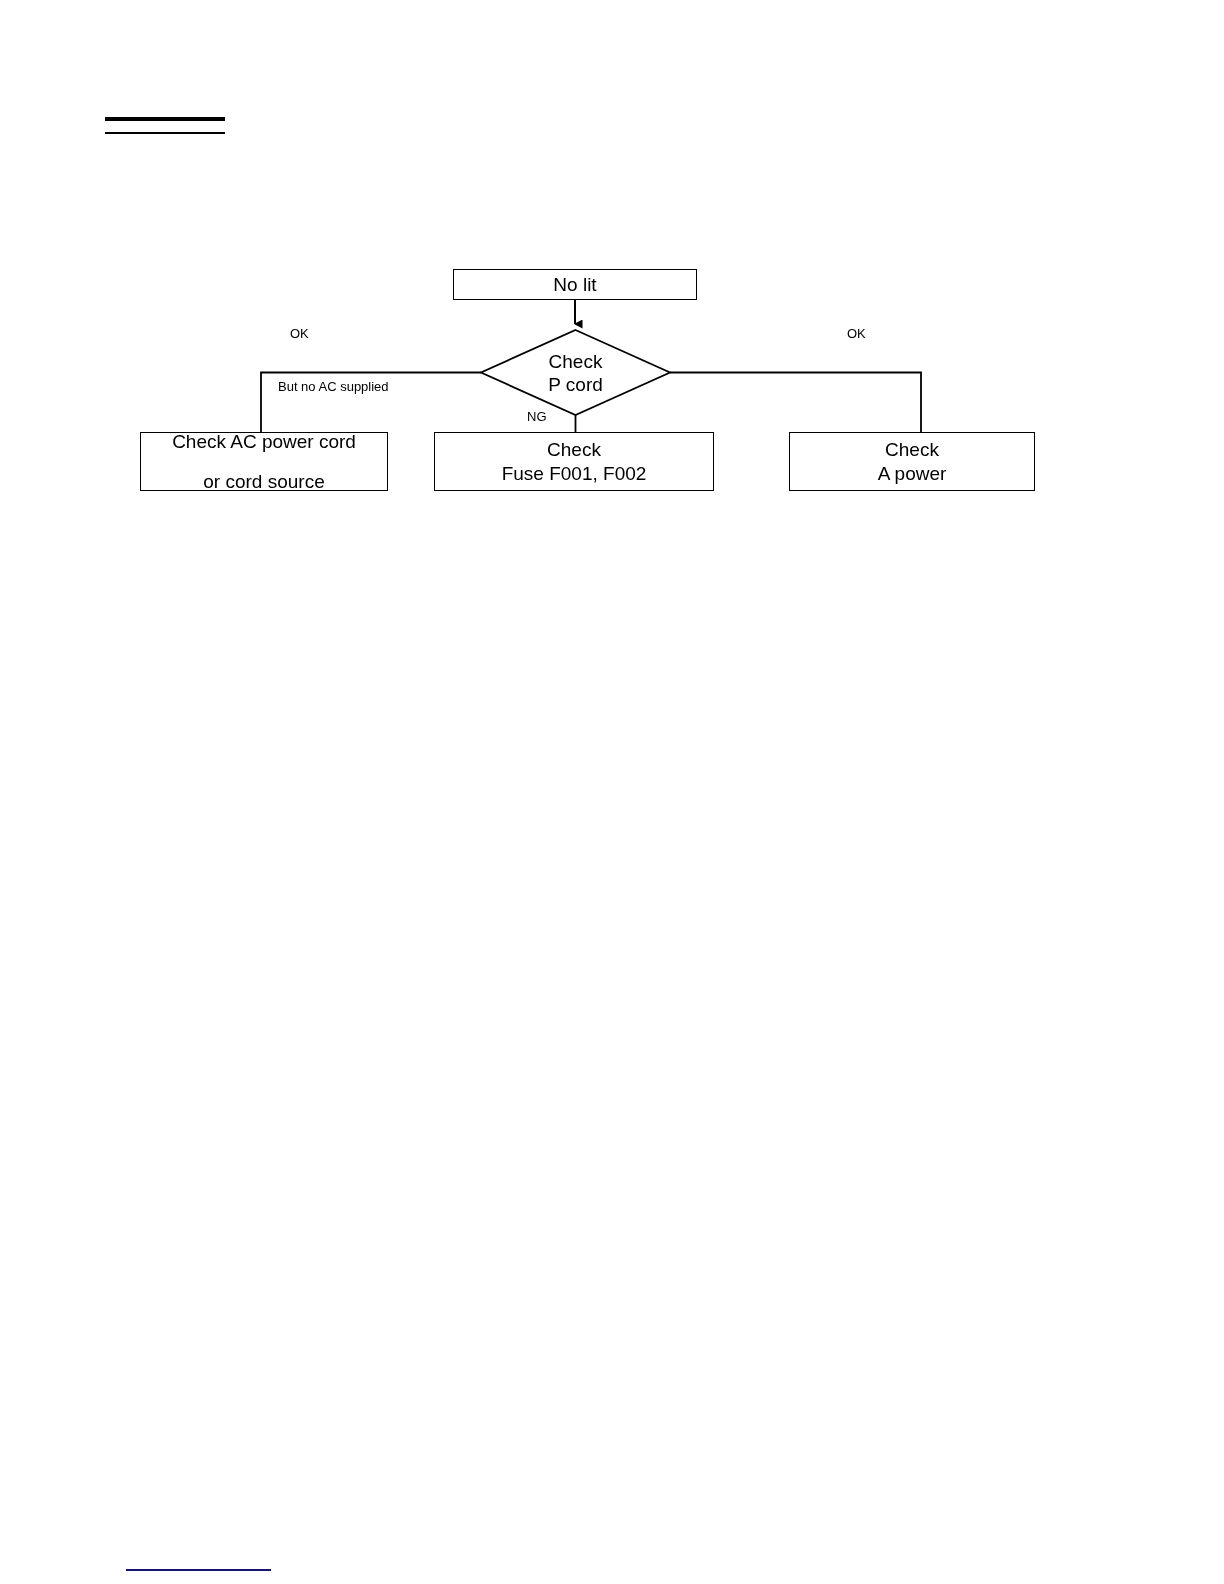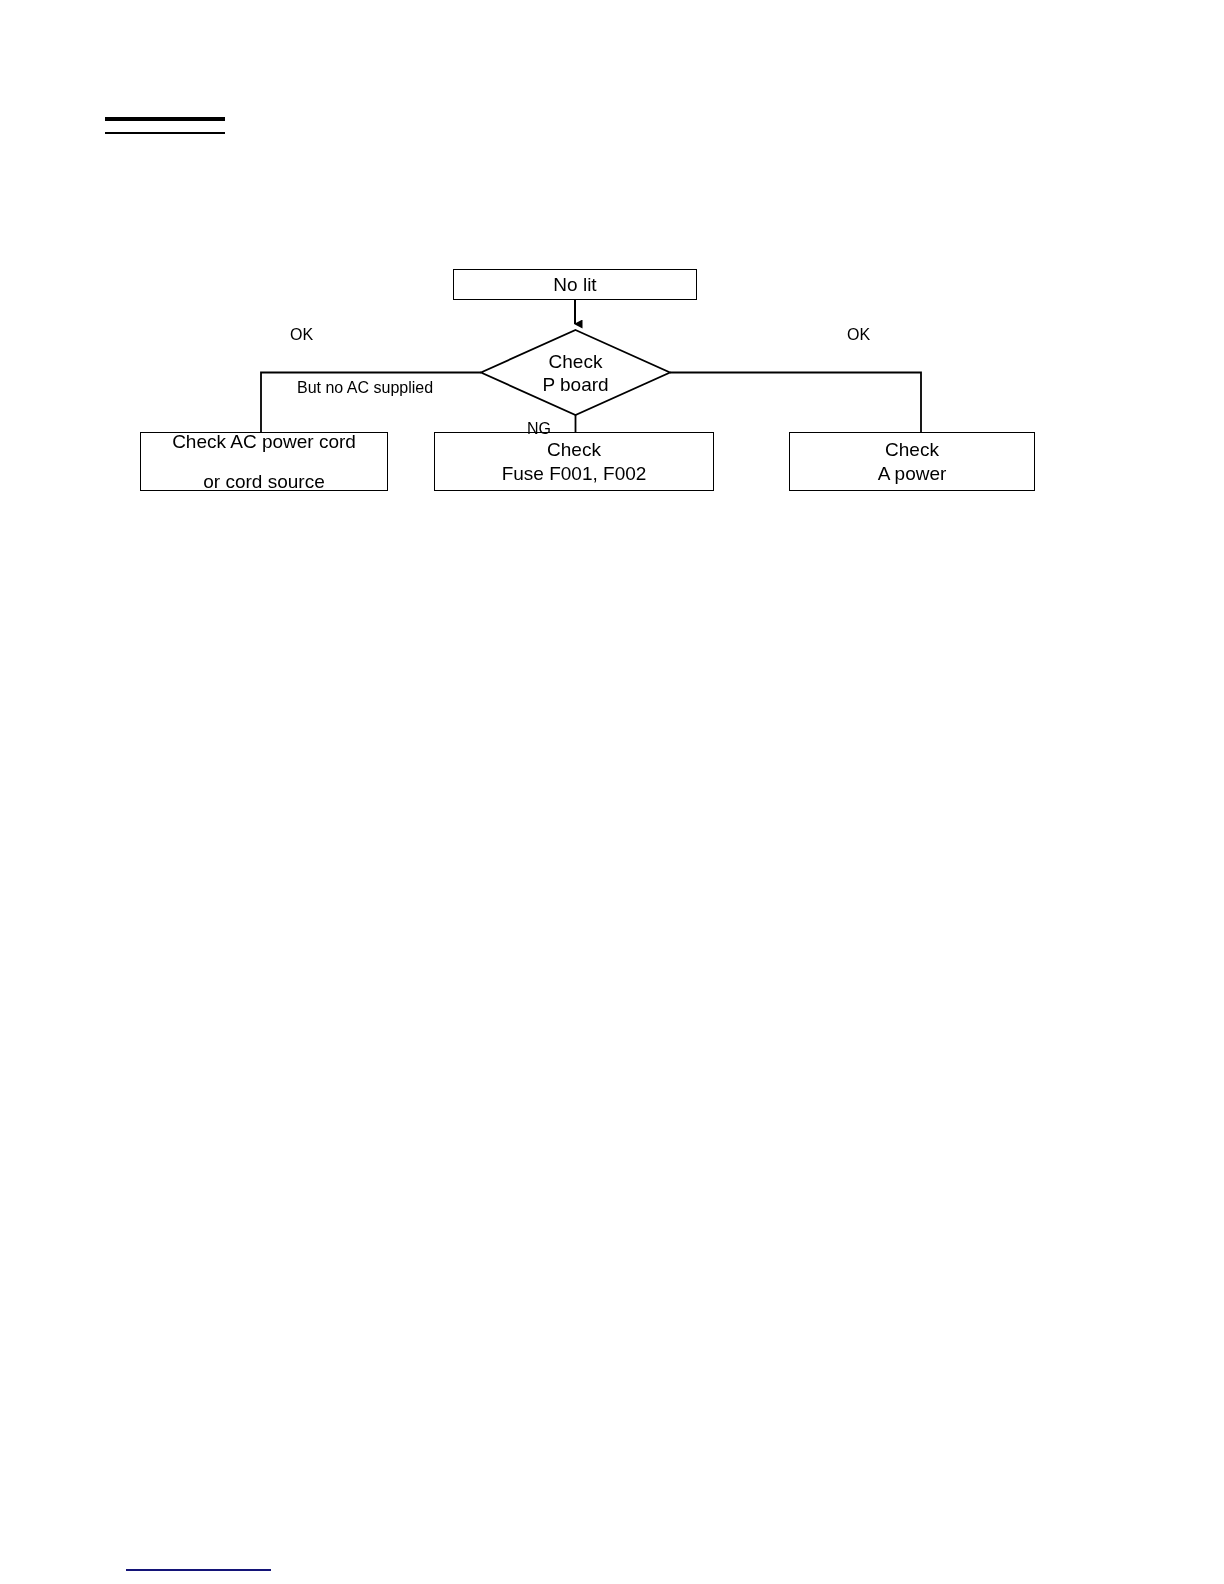--- a/index.html
+++ b/index.html
@@ -129,7 +129,7 @@
   
   .edge-label {
     position: absolute;
-    font-size: 16px;
+    font-size: 13px;
     white-space: nowrap;
     background: transparent;
   }

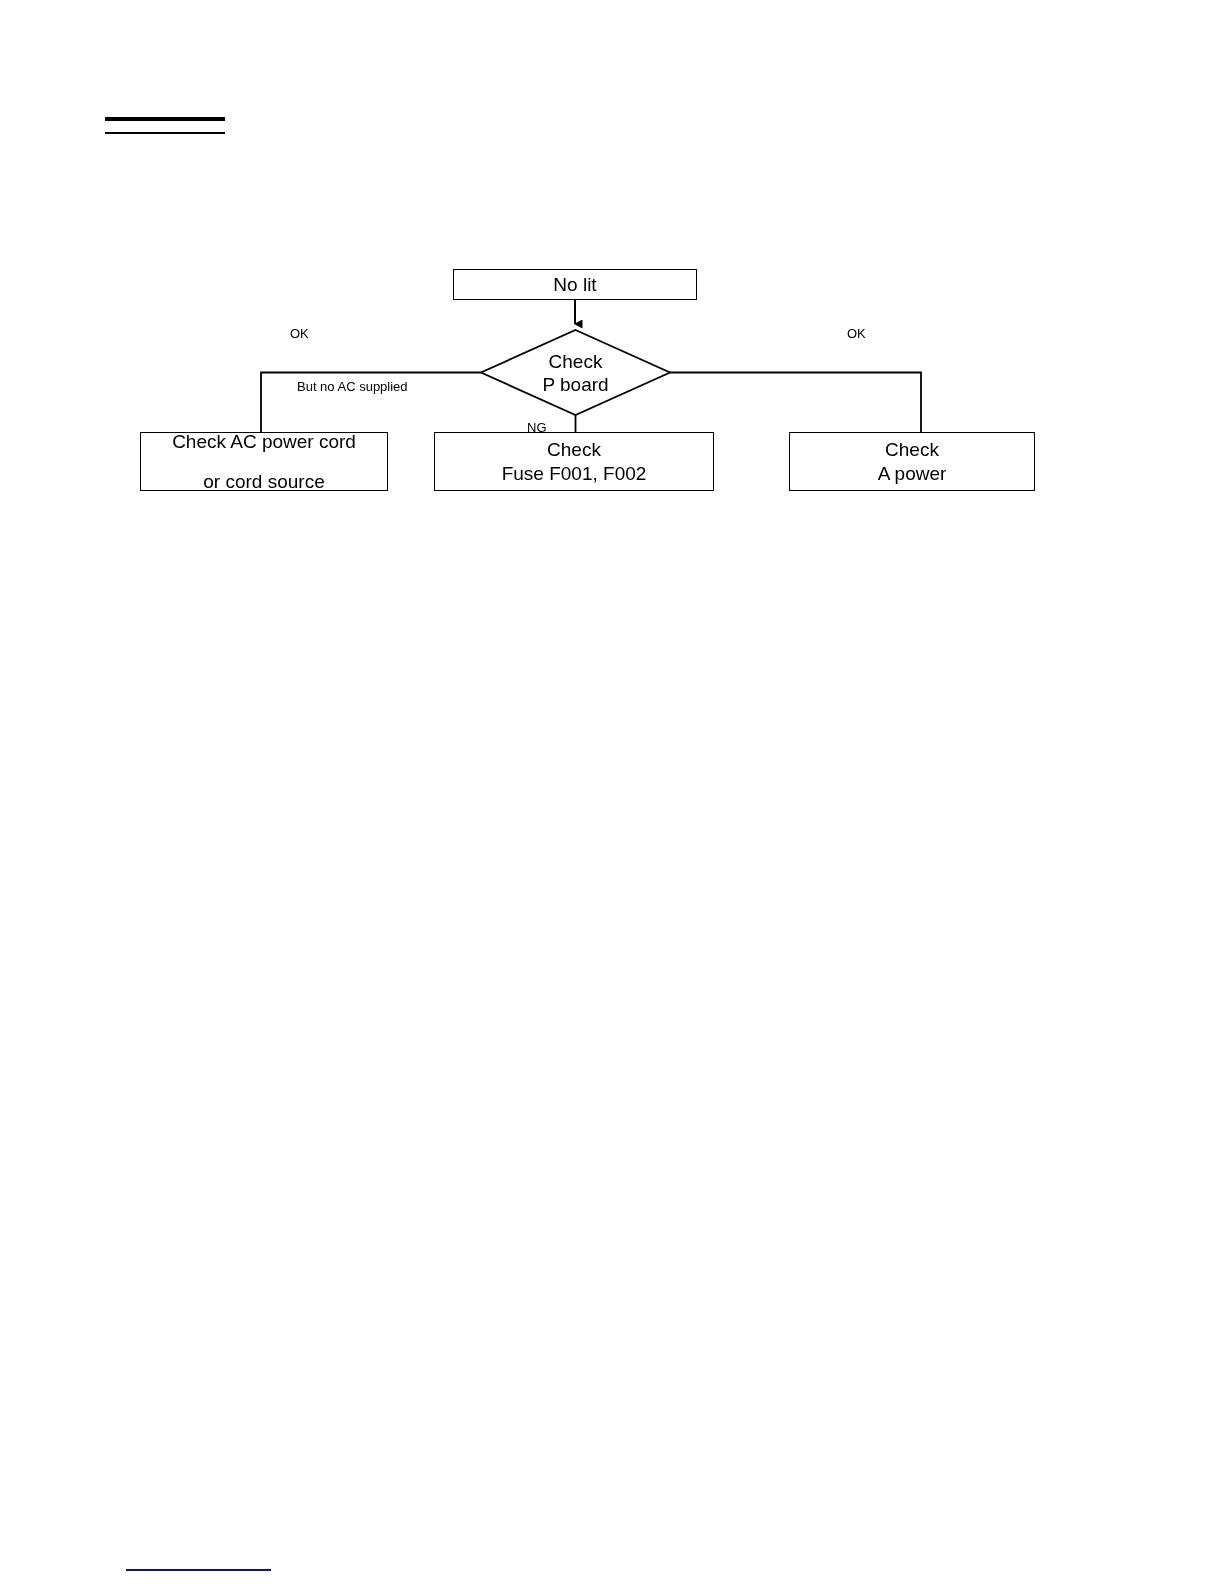--- a/index.html
+++ b/index.html
@@ -135,7 +135,7 @@
   }
   #label-ok-left   { left: 290px; top: 326px; }
   #label-ok-right  { left: 847px; top: 326px; }
-  #label-no-ac     { left: 297px; top: 379px; }
+  #label-no-ac     { left: 278px; top: 379px; }
   #label-ng        { left: 527px; top: 420px; }
 </style>
 </head>

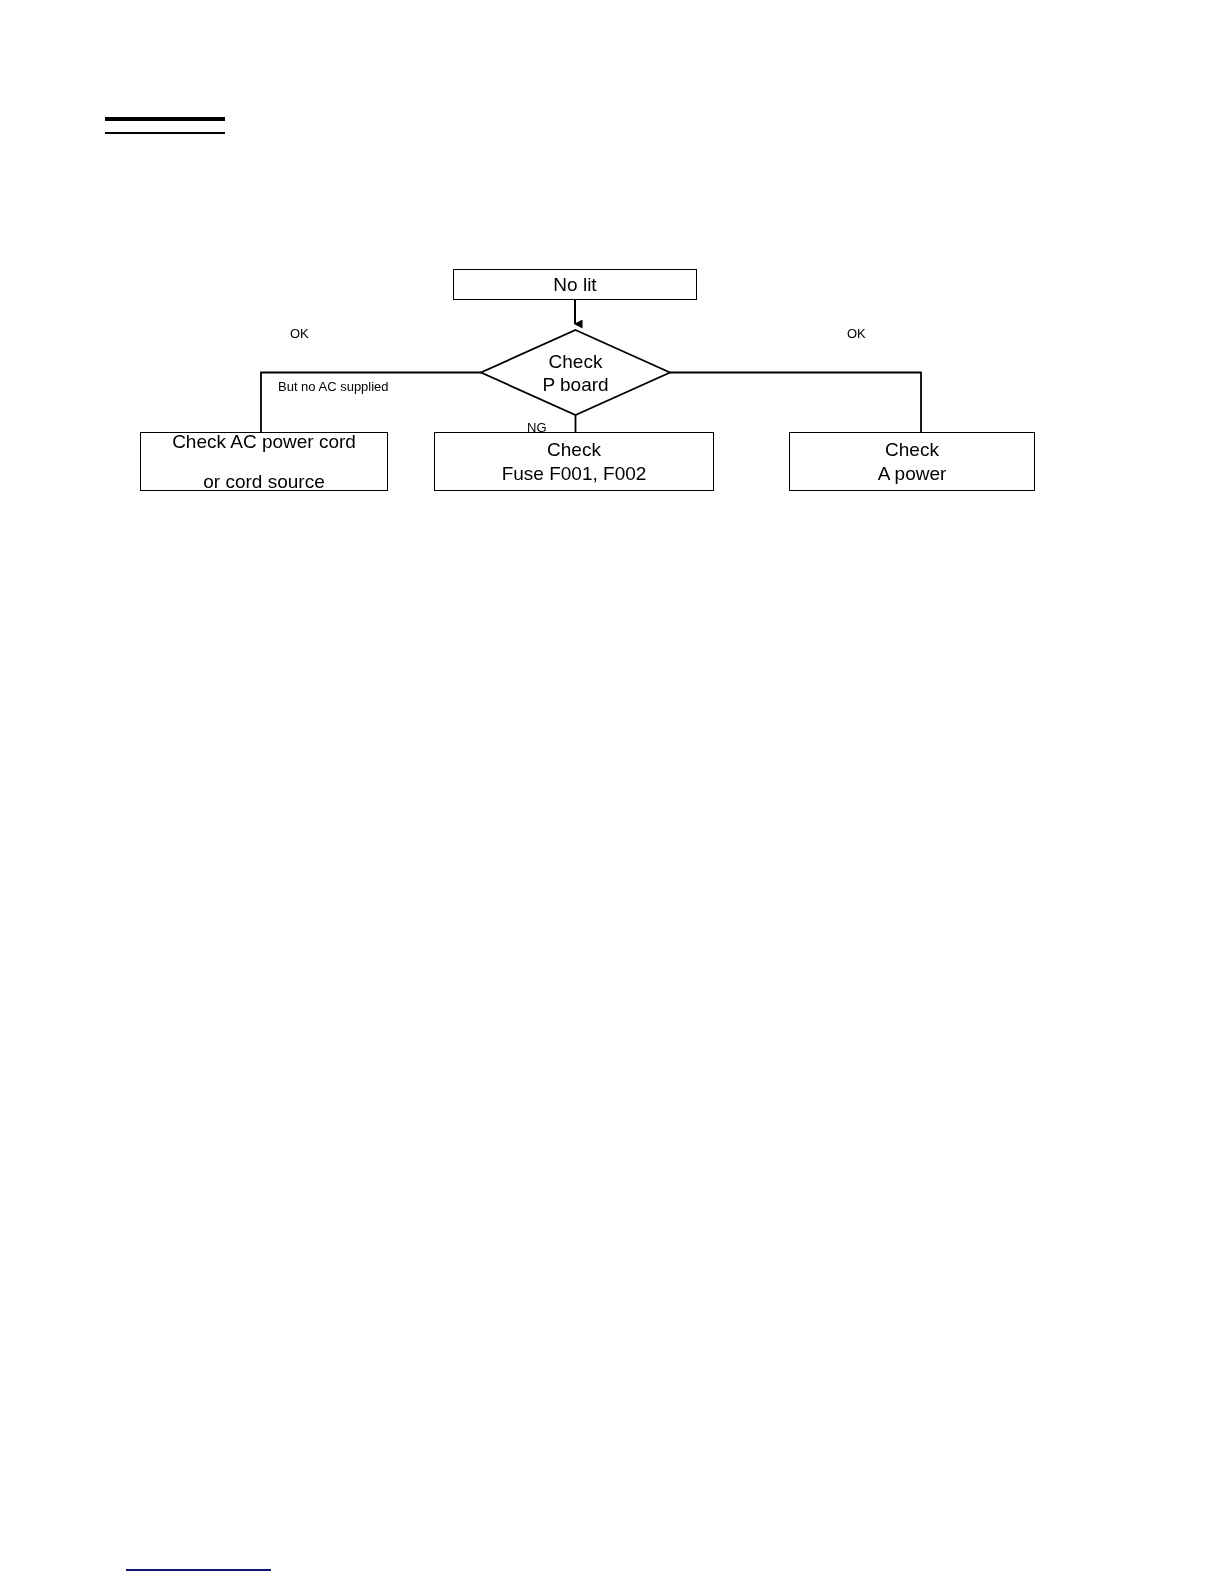--- a/index.html
+++ b/index.html
@@ -170,7 +170,7 @@
 
   <div id="decision-label">
     <span class="node-line">Check</span>
-    <span class="node-line">P board</span>
+    <span class="node-line">P cord</span>
   </div>
 
   <div class="node-box" id="node-ac-power">

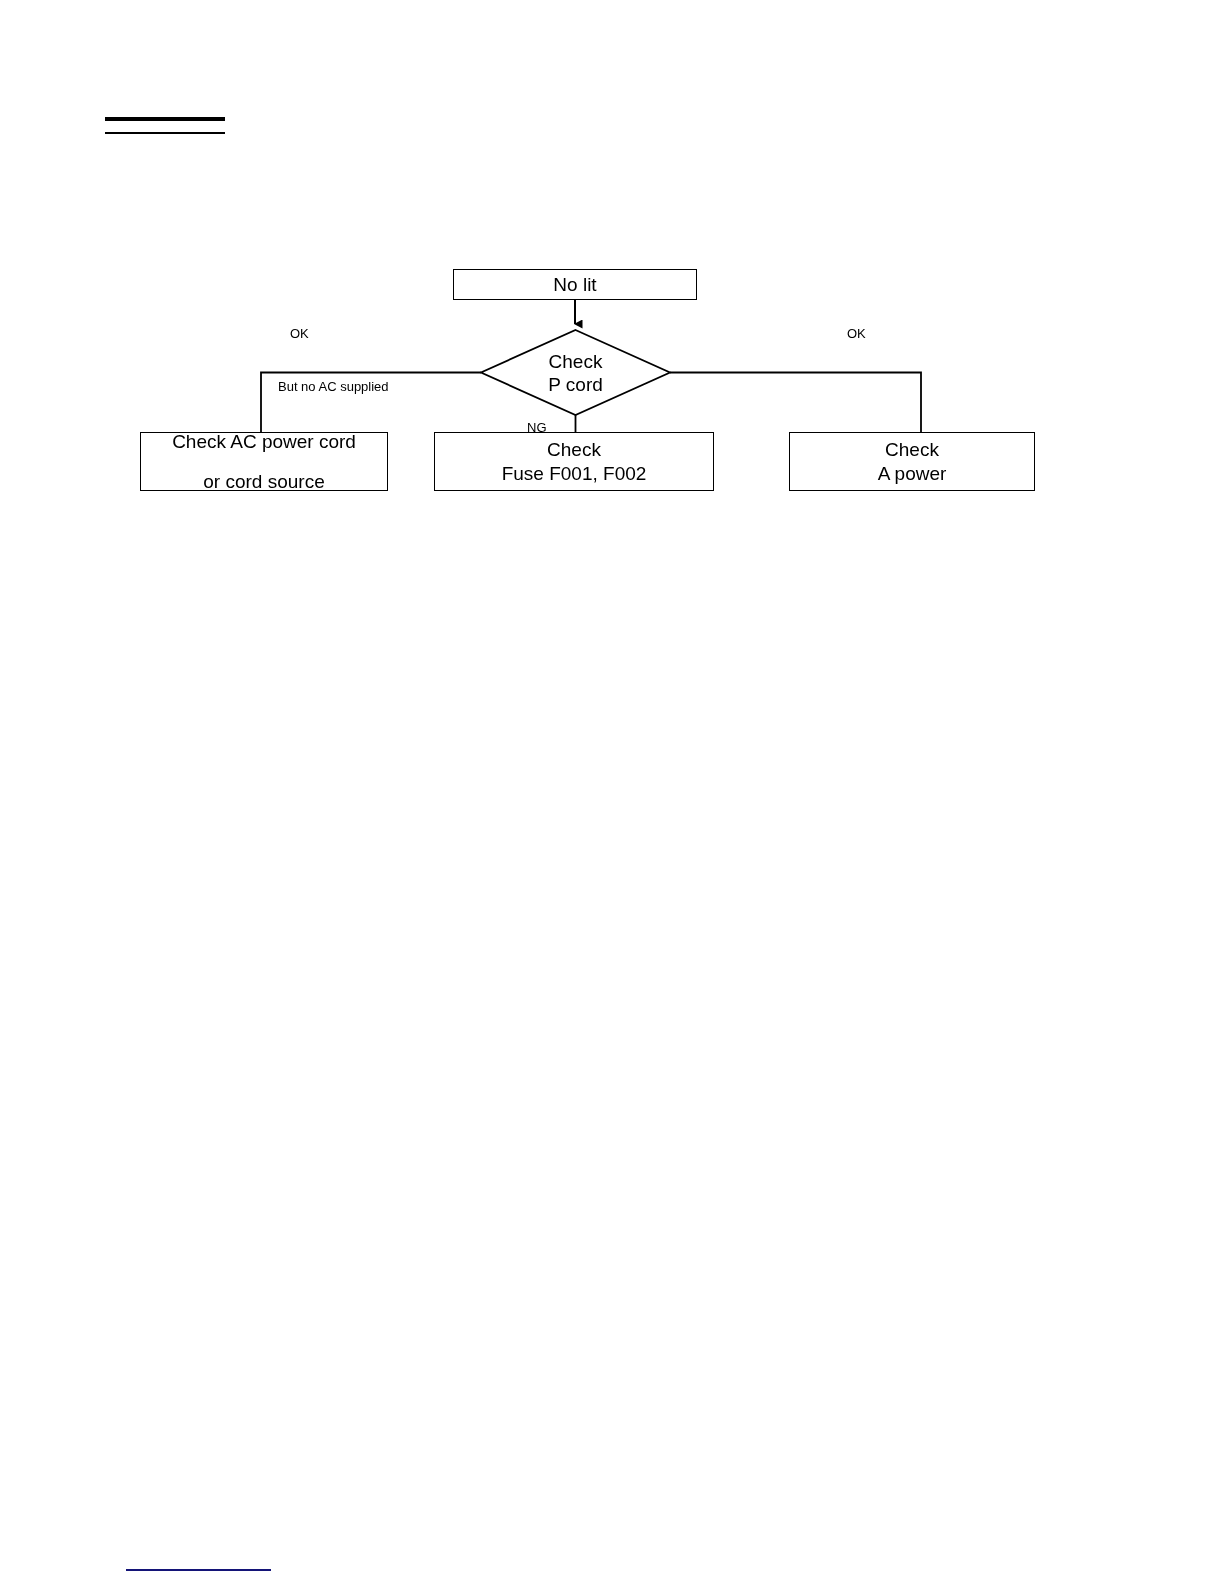--- a/index.html
+++ b/index.html
@@ -136,7 +136,7 @@
   #label-ok-left   { left: 290px; top: 326px; }
   #label-ok-right  { left: 847px; top: 326px; }
   #label-no-ac     { left: 278px; top: 379px; }
-  #label-ng        { left: 527px; top: 420px; }
+  #label-ng        { left: 527px; top: 409px; }
 </style>
 </head>
 <body>

